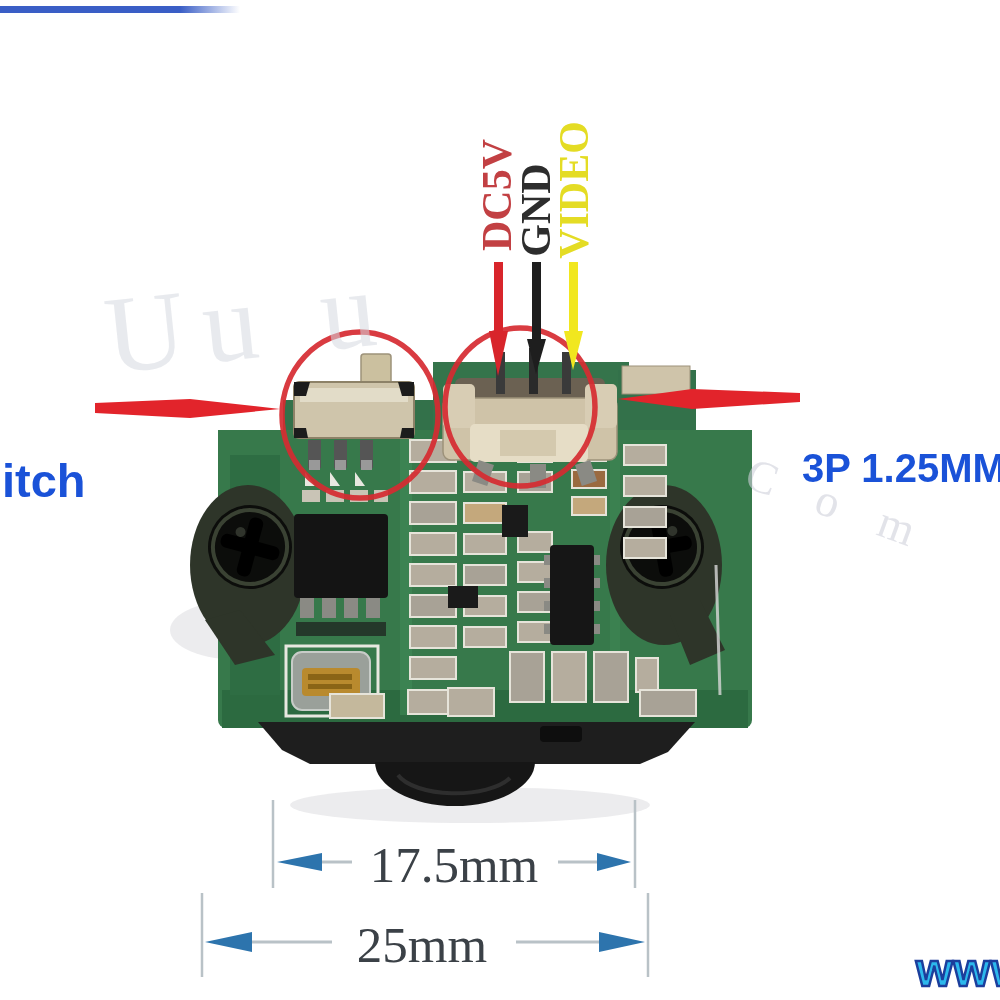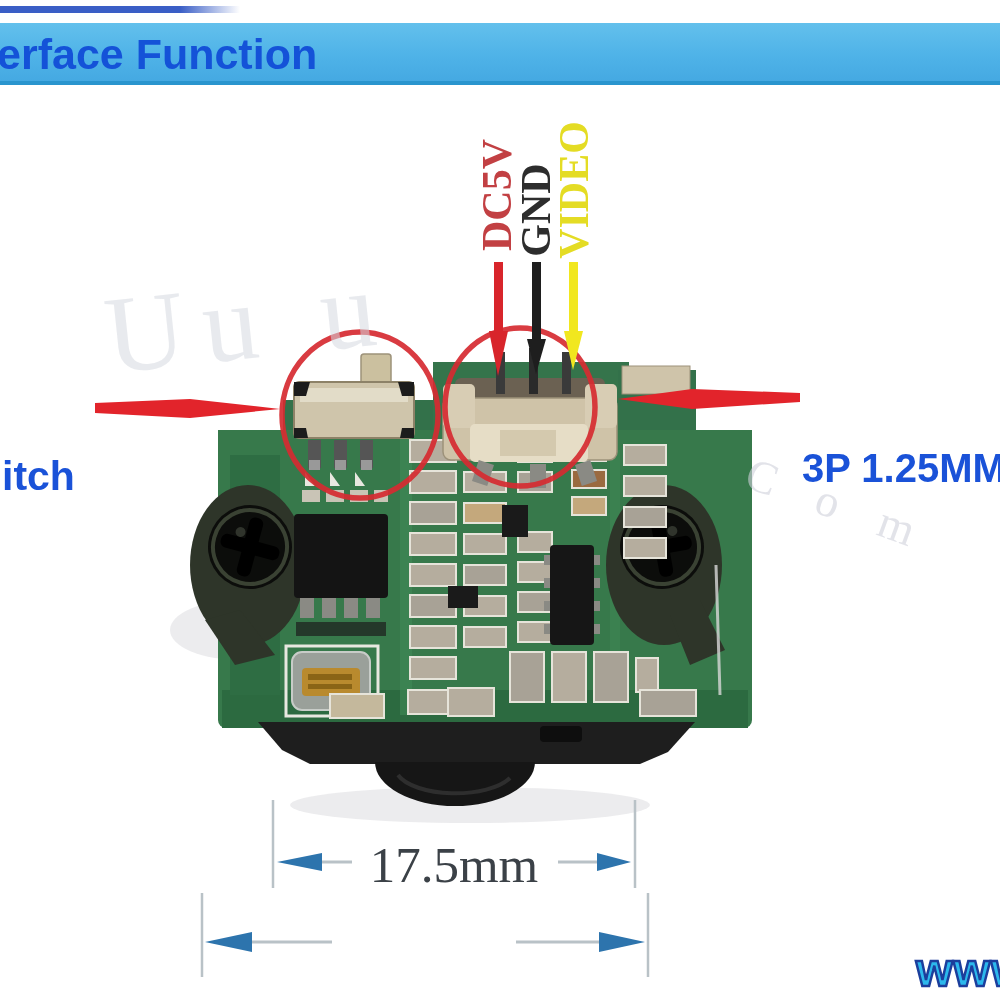--- a/index.html
+++ b/index.html
@@ -40,9 +40,6 @@
 
   <div class="top-line"></div>
 
-  <div class="banner">
-    <div class="banner-title">erface Function</div>
-  </div>
 
   <svg class="photo-svg" width="1000" height="1000" viewBox="0 0 1000 1000">
 

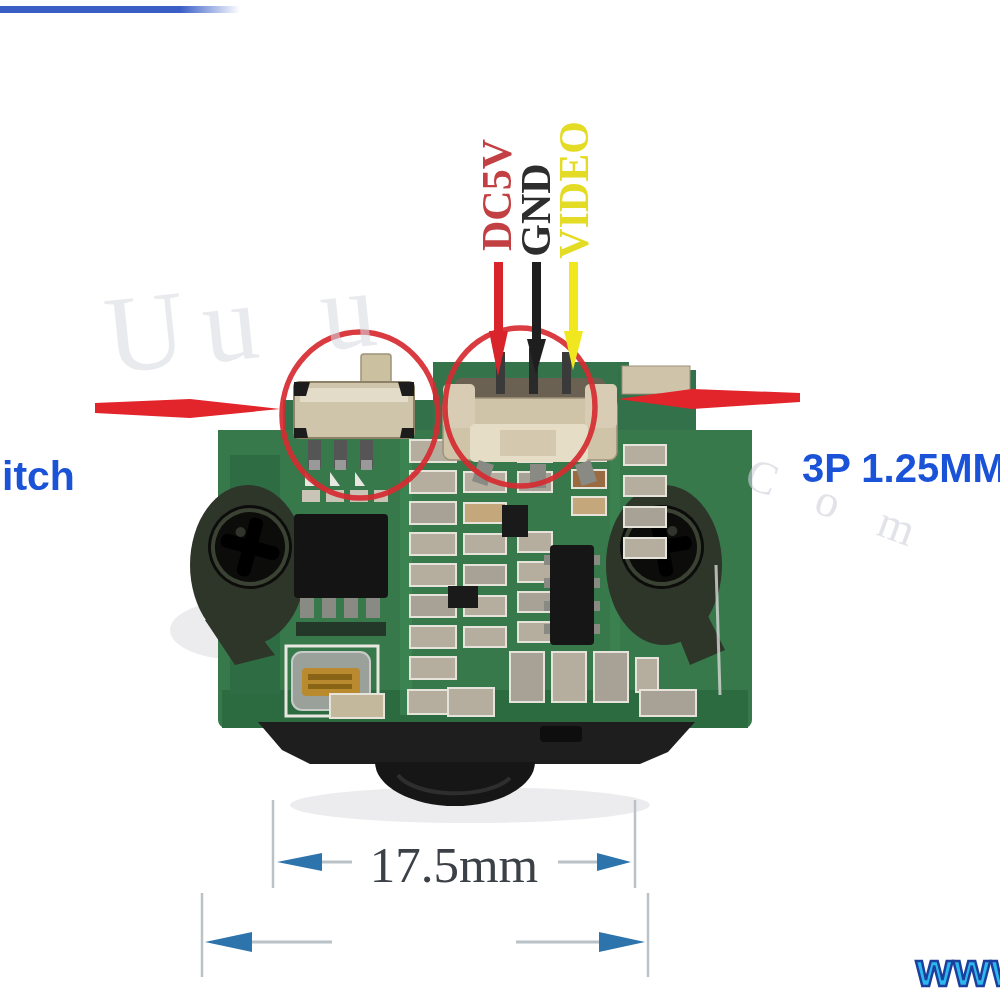--- a/index.html
+++ b/index.html
@@ -19,7 +19,7 @@
   .lbl-gnd{left:486px;top:188px;width:100px;color:#2d2d2d;}
   .lbl-video{left:500px;top:168px;width:148px;color:#e4dc24;}
   .blue-label{position:absolute;font-weight:bold;color:#1a52d8;white-space:nowrap;}
-  .lbl-switch{left:2px;top:453px;font-size:41px;}
+  .lbl-switch{left:2px;top:453px;font-size:47px;}
   .lbl-conn{left:802px;top:446px;font-size:40px;}
   .dim-text{position:absolute;width:200px;text-align:center;
         font-family:"Liberation Serif",serif;color:#3b4147;font-size:51px;}

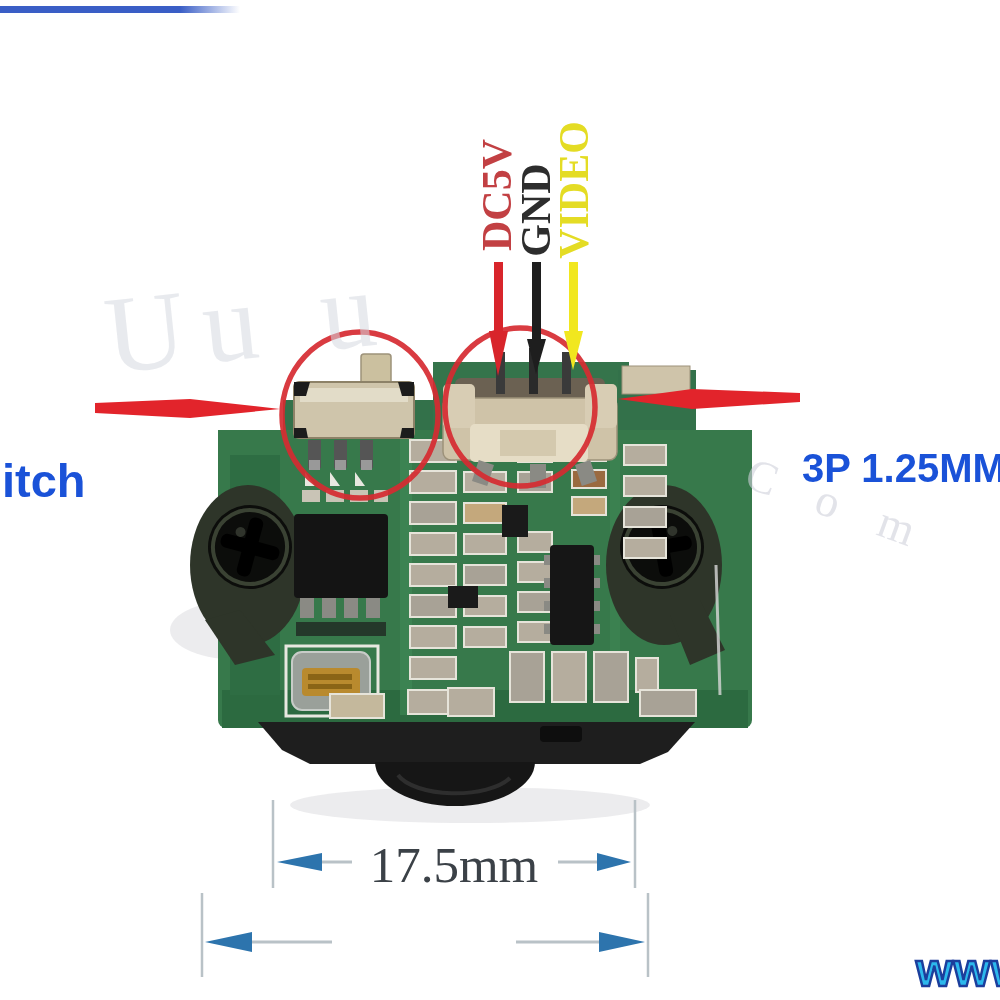--- a/index.html
+++ b/index.html
@@ -259,6 +259,7 @@
   <div class="blue-label lbl-conn">3P 1.25MM i</div>
 
   <div class="dim-text dim-175">17.5mm</div>
+  <div class="dim-text dim-25">25mm</div>
 
   <div class="wm wm-www">www</div>
 

